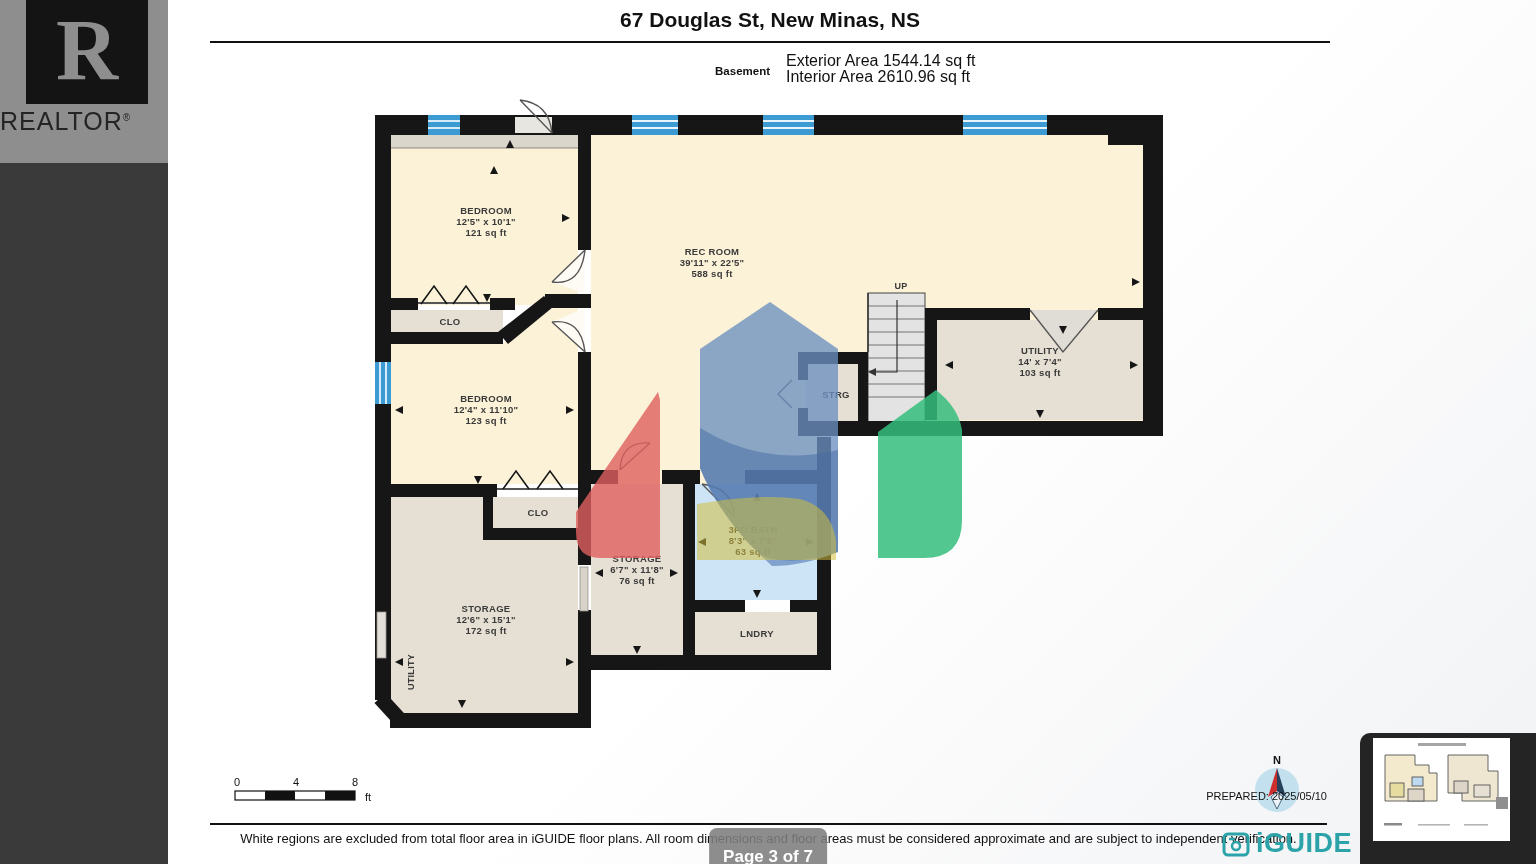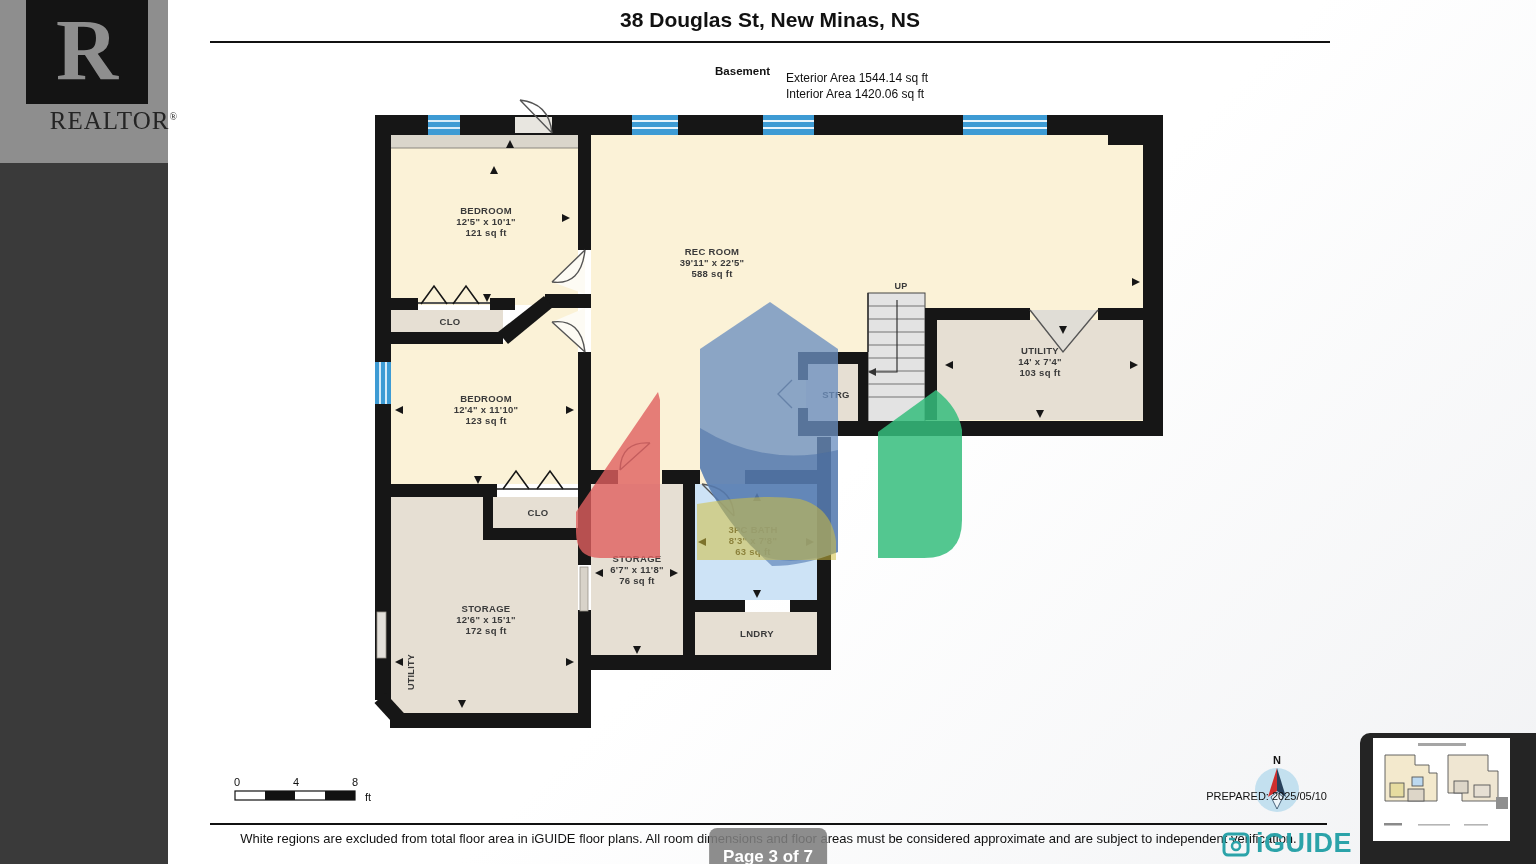--- a/index.html
+++ b/index.html
@@ -59,7 +59,7 @@
   </div>
 </div>
 
-<div class="title">38 Douglas St, New Minas, NS</div>
+<div class="title">67 Douglas St, New Minas, NS</div>
 <div class="title-rule"></div>
 <div class="floor-label">Basement</div>
 <div class="area-lines">

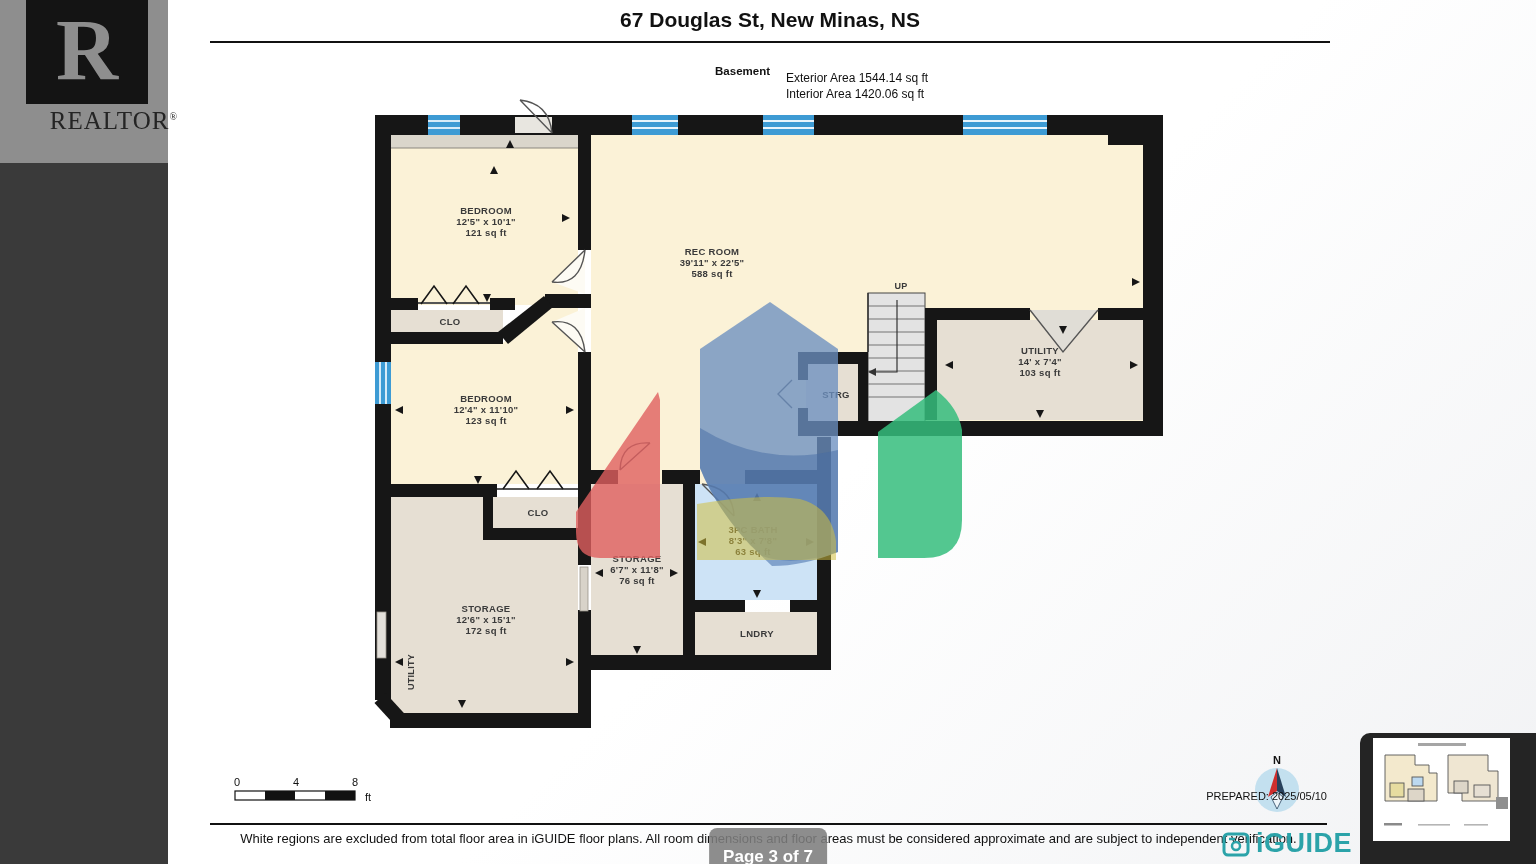--- a/index.html
+++ b/index.html
@@ -25,7 +25,7 @@
   .title-rule { position:absolute; left:210px; top:41px; width:1120px; border-top:2.5px solid #111; }
   .floor-label { position:absolute; left:0; top:53px; width:770px; text-align:right;
                  font-size:11.5px; font-weight:bold; color:#111;margin-top:12px; }
-  .area-lines { position:absolute; left:786px; top:70px; font-size:12px; color:#111; line-height:16px; }
+  .area-lines { position:absolute; left:786px; top:53px; font-size:16px; color:#111; line-height:16px; }
   
   .prepared { position:absolute; left:210px; top:790px; width:1117px; text-align:right;
               font-size:11px; color:#111; }

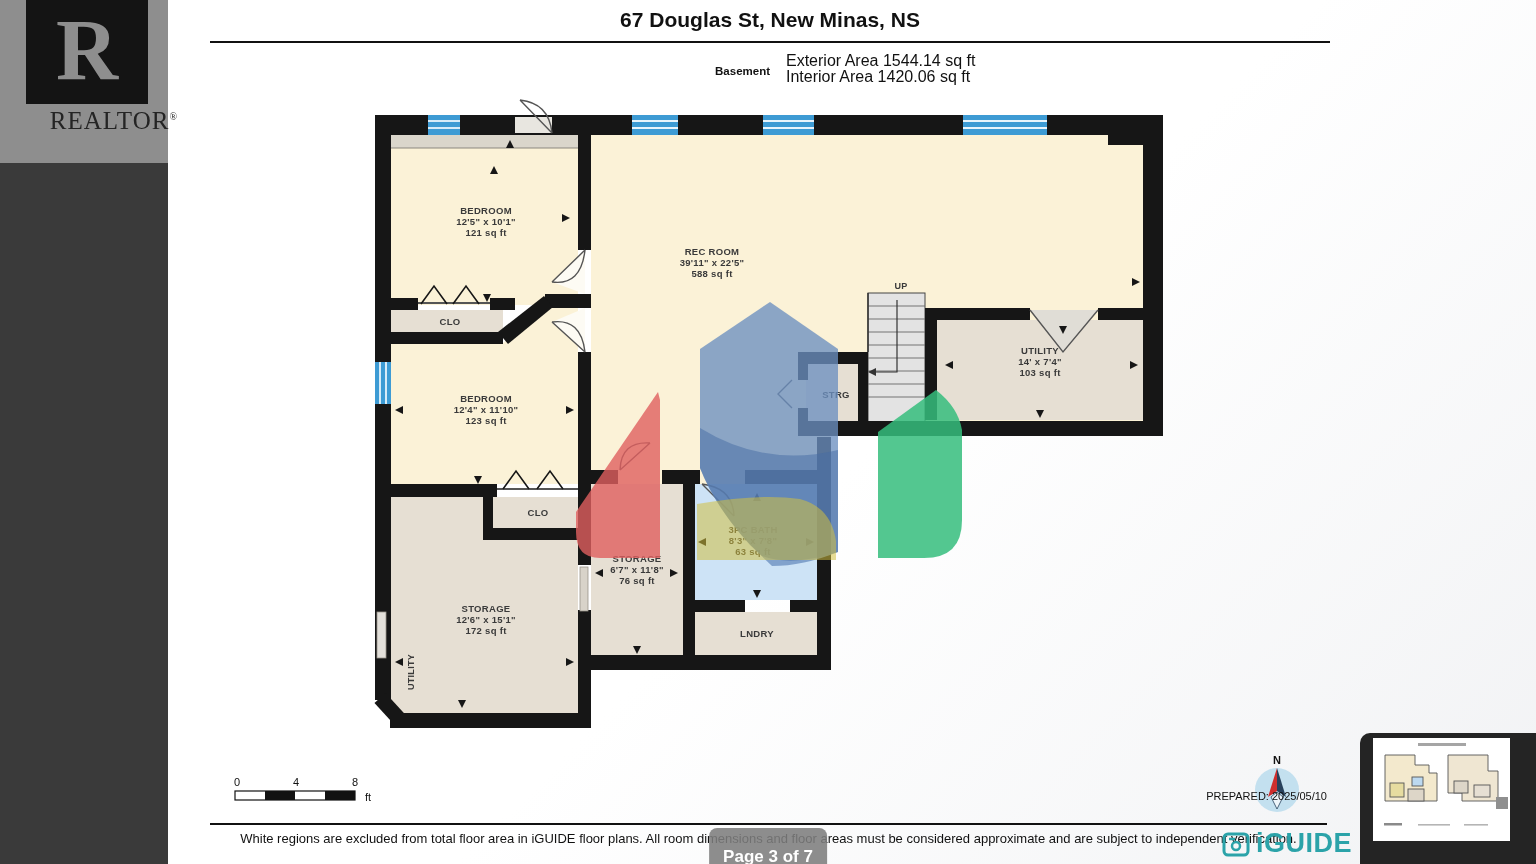--- a/index.html
+++ b/index.html
@@ -64,7 +64,7 @@
 <div class="floor-label">Basement</div>
 <div class="area-lines">
   <div>Exterior Area 1544.14 sq ft</div>
-  <div>Interior Area 1420.06 sq ft</div>
+  <div>Interior Area 2610.96 sq ft</div>
 </div>
 
 <svg class="plan-svg" width="1536" height="864" viewBox="0 0 1536 864">

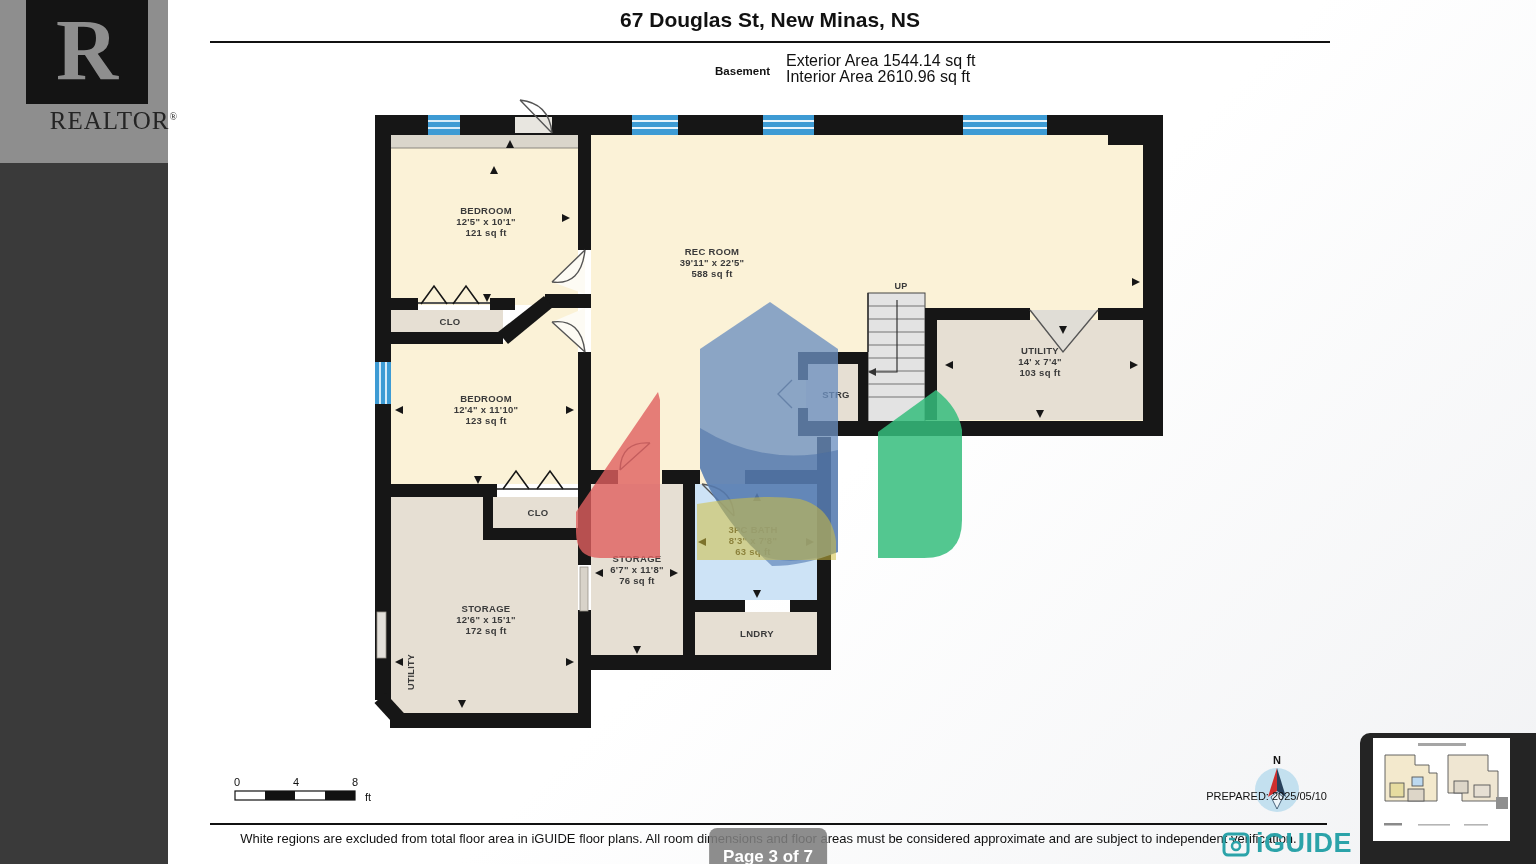--- a/index.html
+++ b/index.html
@@ -16,8 +16,8 @@
                  display:flex; align-items:center; justify-content:center; }
   .realtor-r { font-family:"Liberation Serif", serif; font-weight:bold; font-size:86px; line-height:1;
                color:#8e8e8e; transform:translateY(-2px); }
-  .realtor-word { position:absolute; left:0; top:107px; width:178px; text-align:right;
-                  font-size:25px; color:#242424; letter-spacing:1px;font-family:Liberation Serif, serif; }
+  .realtor-word { position:absolute; left:0; top:107px; width:178px; text-align:left;
+                  font-size:25px; color:#242424; letter-spacing:1px; }
   .realtor-word sup { font-size:10px; }
   
   .title { position:absolute; left:210px; top:8px; width:1120px; text-align:center;

